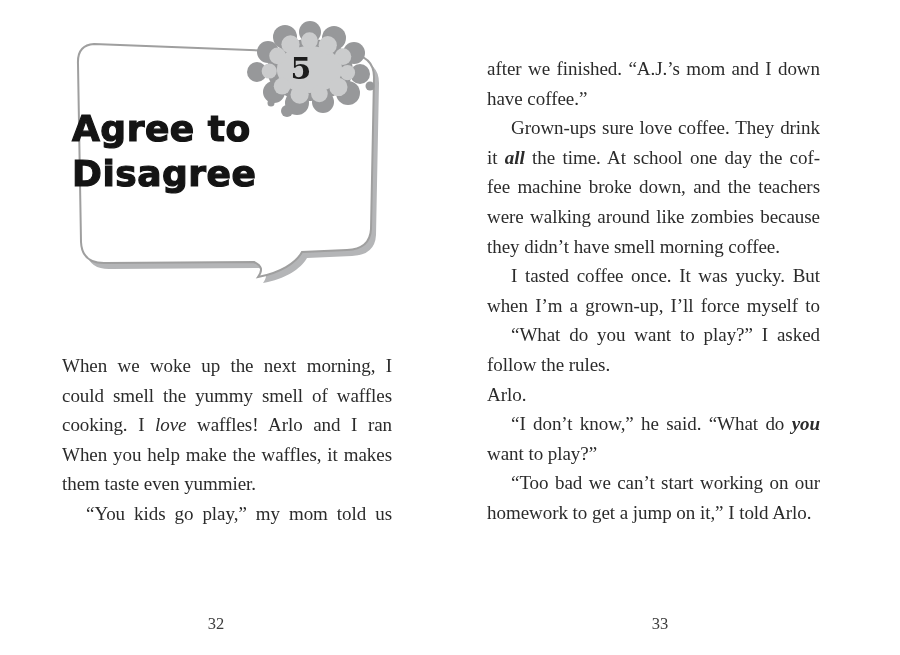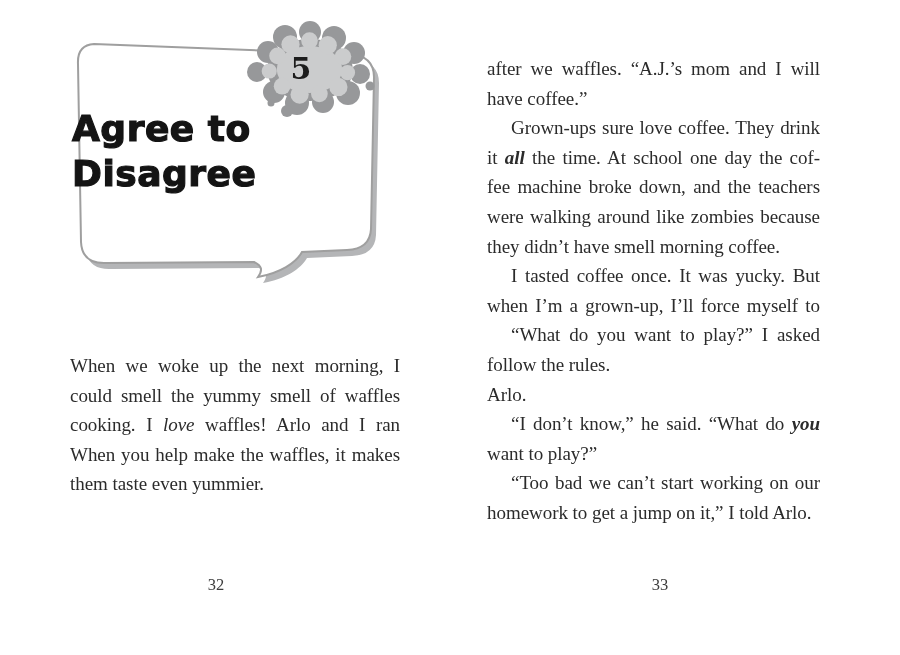--- a/index.html
+++ b/index.html
@@ -104,7 +104,7 @@
 
 <section class="page right">
   <div class="body-text right-col">
-      <div class="bodyline just"><span>after we waffles. “A.J.’s mom and I will</span></div>
+      <div class="bodyline just"><span>after we finished. “A.J.’s mom and I down</span></div>
       <div class="bodyline"><span>have coffee.”</span></div>
       <div class="bodyline just indent"><span>Grown-ups sure love coffee. They drink</span></div>
       <div class="bodyline just"><span>it </span><span class="bolditalic">all</span><span> the time. At school one day the cof-</span></div>

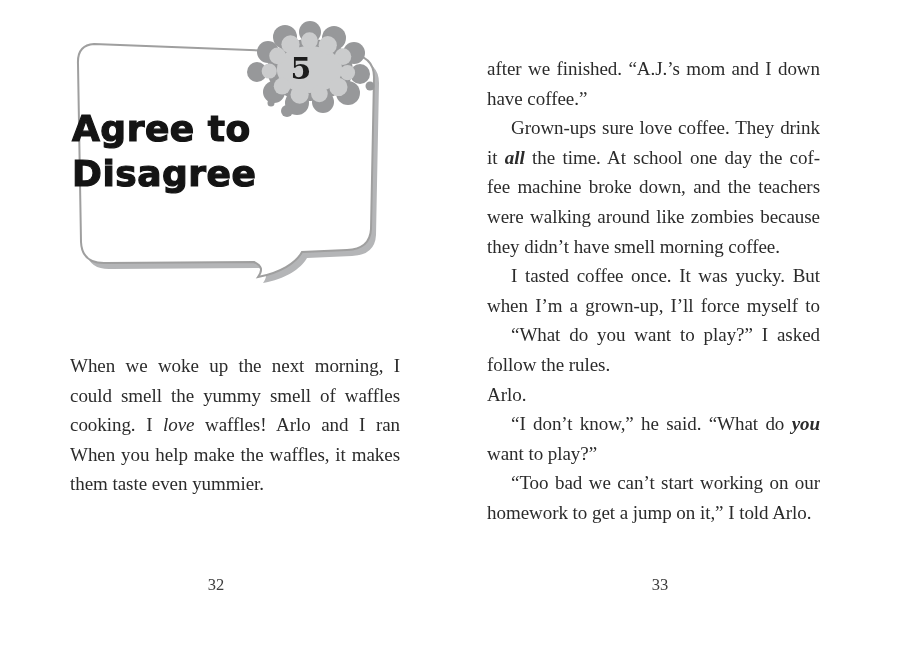--- a/index.html
+++ b/index.html
@@ -27,7 +27,7 @@
     letter-spacing:0.5px;
   }
   .body-text{position:absolute;}
-  .left-col{left:70px;top:351px;width:330px;}
+  .left-col{left:62px;top:351px;width:330px;}
   .right-col{left:487px;top:54px;width:333px;}
   .bodyline{
     font-size:19px;line-height:29.6px;color:var(--text);

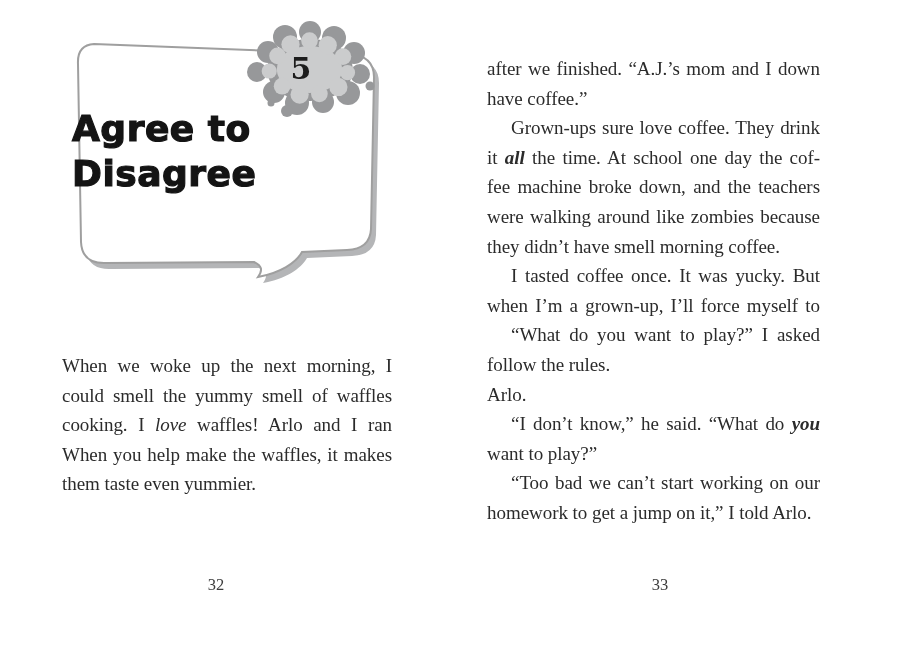--- a/index.html
+++ b/index.html
@@ -97,6 +97,7 @@
       <div class="bodyline just"><span>cooking. I </span><span class="italic">love</span><span> waffles! Arlo and I ran</span></div>
       <div class="bodyline just"><span>When you help make the waffles, it makes</span></div>
       <div class="bodyline"><span>them taste even yummier.</span></div>
+      <div class="bodyline just indent"><span>“You kids go play,” my mom told us</span></div>
     </div>
 
   <div class="pagenum left-num">32</div>

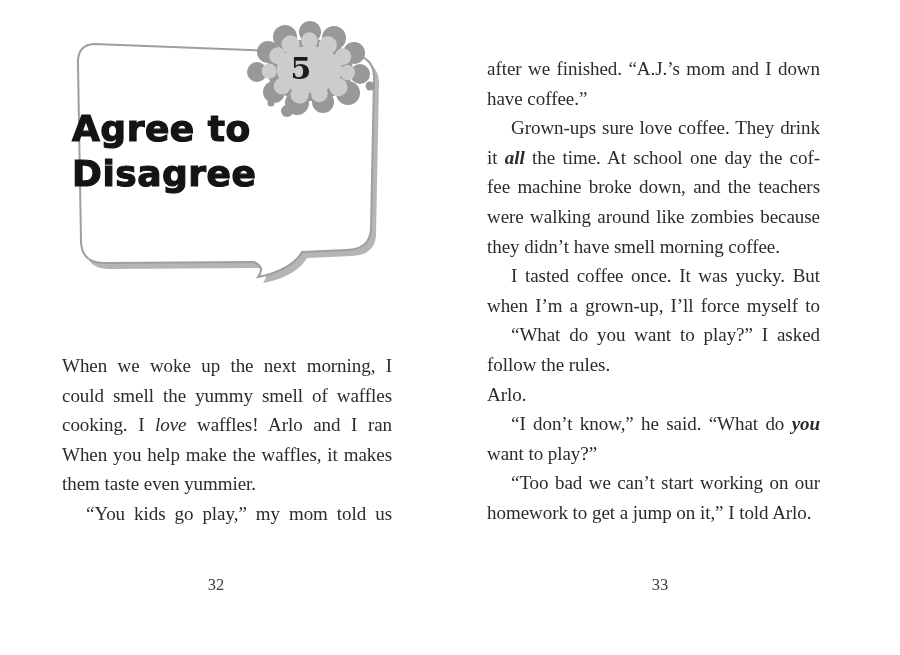--- a/index.html
+++ b/index.html
@@ -38,7 +38,7 @@
   .bodyline .italic{font-style:italic;}
   .bodyline .bolditalic{font-style:italic;font-weight:bold;}
   .pagenum{
-    position:absolute;top:575px;width:60px;text-align:center;
+    position:absolute;top:614px;width:60px;text-align:center;
     font-size:16.5px;color:var(--pagenum);
   }
   .left-num{left:186px;}

